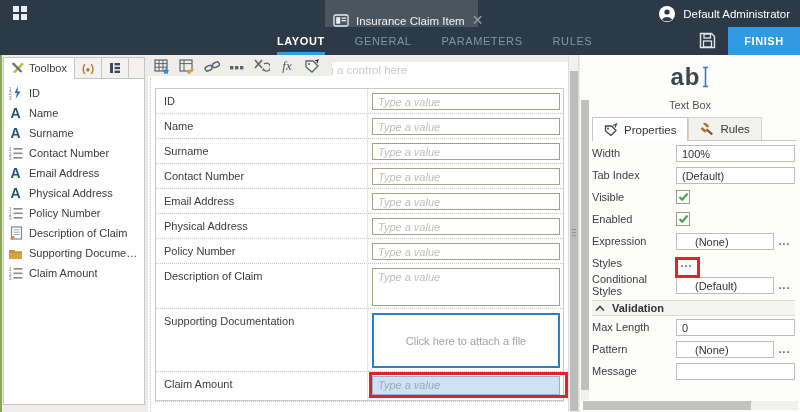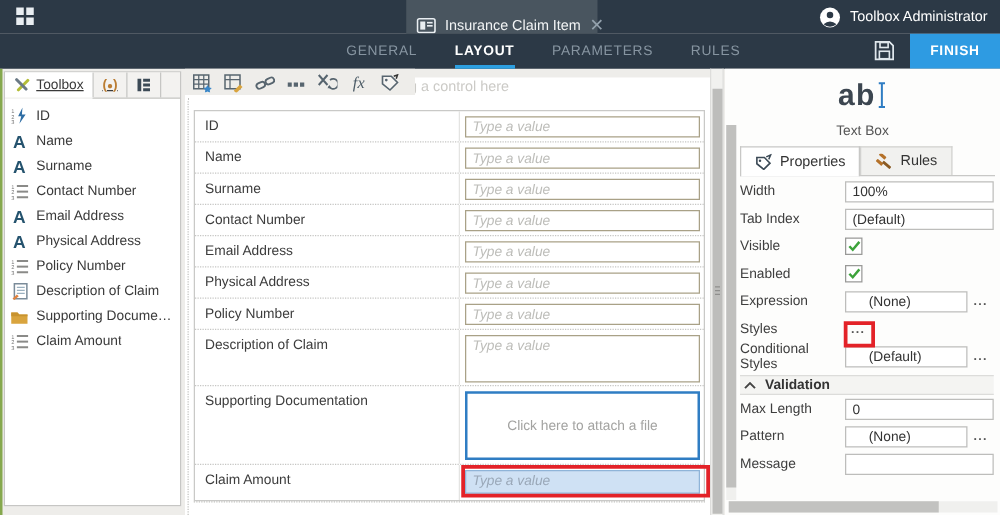--- a/index.html
+++ b/index.html
@@ -120,7 +120,7 @@
             <path d="M3.8 14.4 Q9 9.8 14.2 14.4 A8 8 0 0 1 3.8 14.4 Z" fill="#2c3946"></path>
           </svg>
       </span>
-      <span>Toolbox Administrator</span>
+      <span>Default Administrator</span>
     </div>
   </div>
 

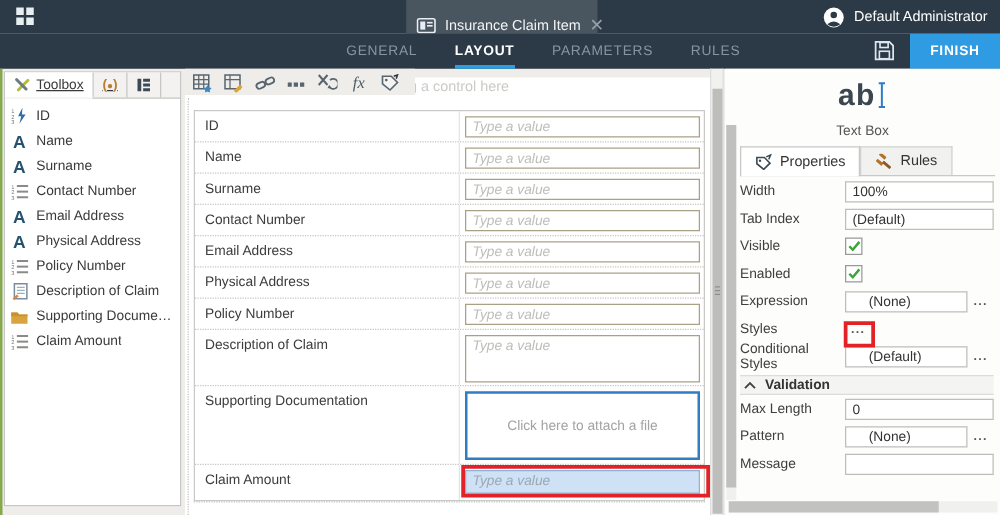--- a/index.html
+++ b/index.html
@@ -126,8 +126,8 @@
 
   <div class="navbar">
     <div class="nav-tabs" id="nav-tabs">
+        <div class="nav-tab active">LAYOUT</div>
         <div class="nav-tab">GENERAL</div>
-        <div class="nav-tab active">LAYOUT</div>
         <div class="nav-tab">PARAMETERS</div>
         <div class="nav-tab">RULES</div>
       </div>

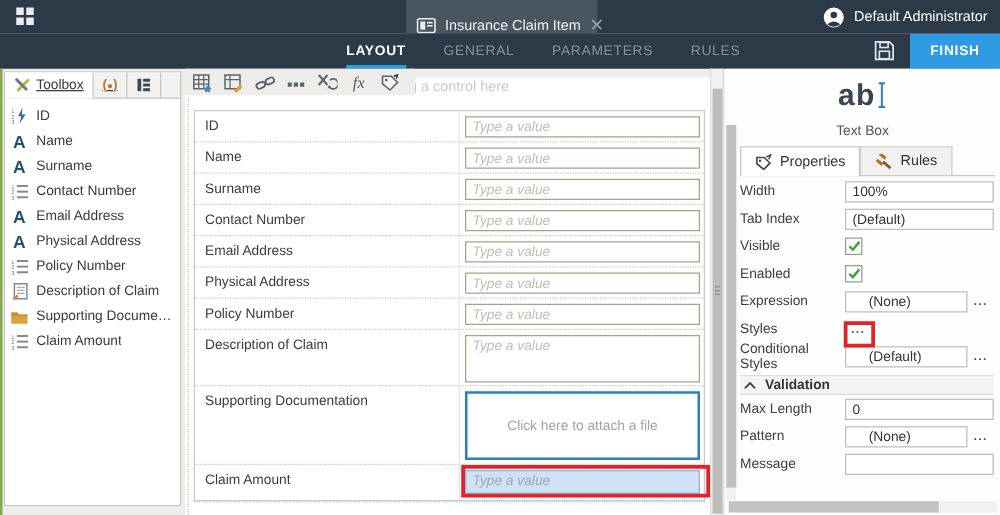--- a/index.html
+++ b/index.html
@@ -29,7 +29,7 @@
   
   .toolbox { position:absolute; left:3px; top:57px; width:142px; height:348px; background:#fff; border:1px solid #c6c6c4; }
   .tb-tabs { display:flex; height:21px; border-bottom:1px solid #c6c6c4; background:#f3f2f0; }
-  .tb-tab { display:flex; align-items:center; gap:5px; padding:0 7px; border-right:1px solid #c6c6c4; font-size:11px; color:#3a3a3a; cursor:pointer;text-decoration:underline; }
+  .tb-tab { display:flex; align-items:center; gap:5px; padding:0 7px; border-right:1px solid #c6c6c4; font-size:11px; color:#3a3a3a; cursor:pointer; }
   .tb-tab.active { background:#fff; position:relative; }
   .tb-tab.active::after { content:""; position:absolute; left:0; right:0; bottom:-1px; height:1px; background:#fff; }
   .tb-list { padding-top:4px; }

